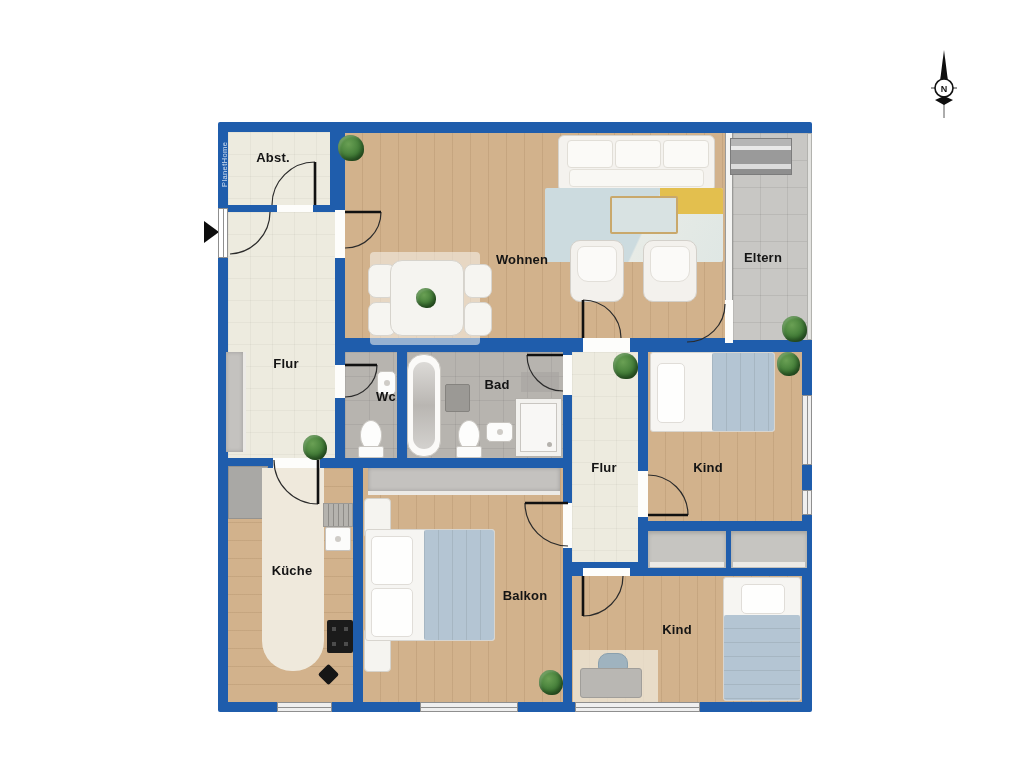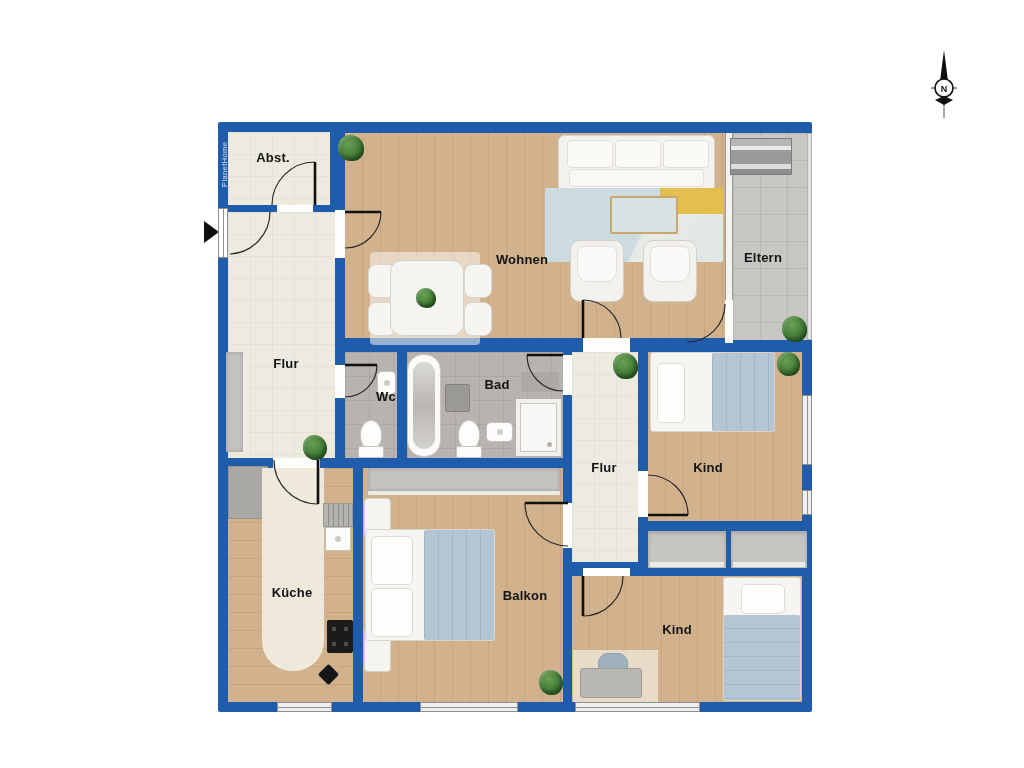--- a/index.html
+++ b/index.html
@@ -223,7 +223,7 @@
     <span class="label" style="left:279px;top:262px;">Bad</span>
     <span class="label" style="left:386px;top:345px;">Flur</span>
     <span class="label" style="left:490px;top:345px;">Kind</span>
-    <span class="label" style="left:74px;top:470px;">Küche</span>
+    <span class="label" style="left:74px;top:448px;">Küche</span>
     <span class="label" style="left:307px;top:473px;">Balkon</span>
     <span class="label" style="left:459px;top:507px;">Kind</span>
   </div>

